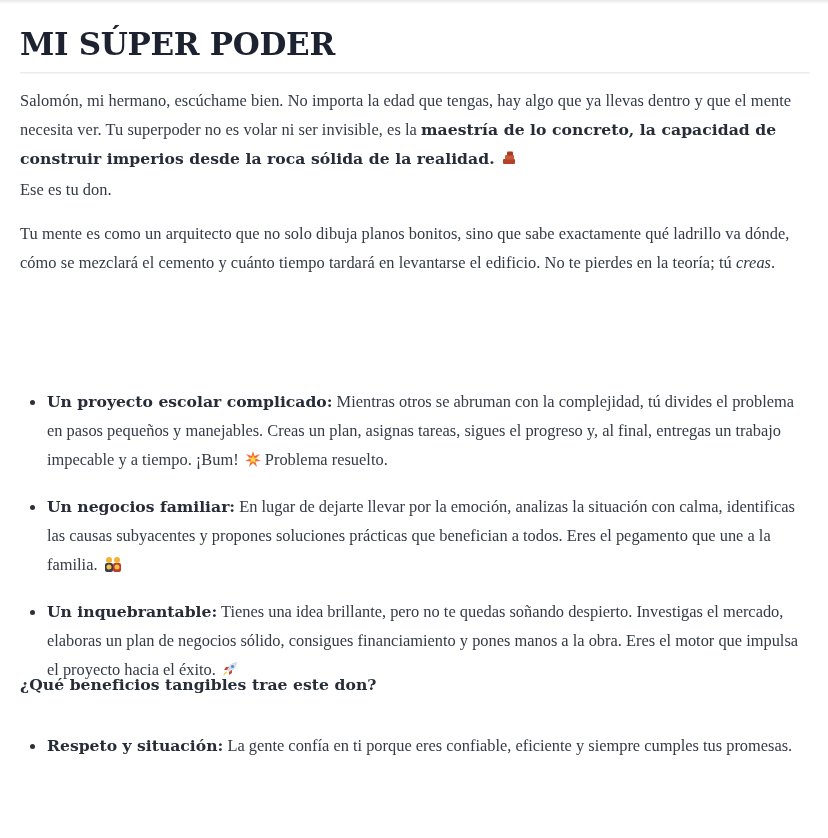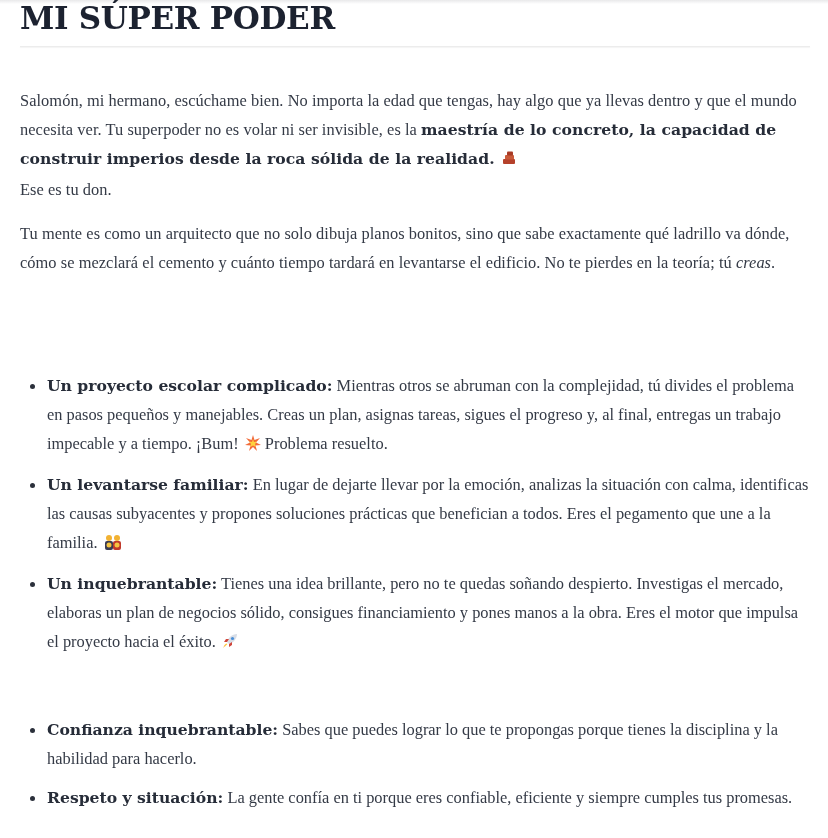--- a/index.html
+++ b/index.html
@@ -34,7 +34,7 @@
       letter-spacing: -0.3px;
       color: #1c2230;
       margin: 0;
-      padding-top: 0;
+      padding-top: 26px;
       height: 46px;
       line-height: 36px;
     }

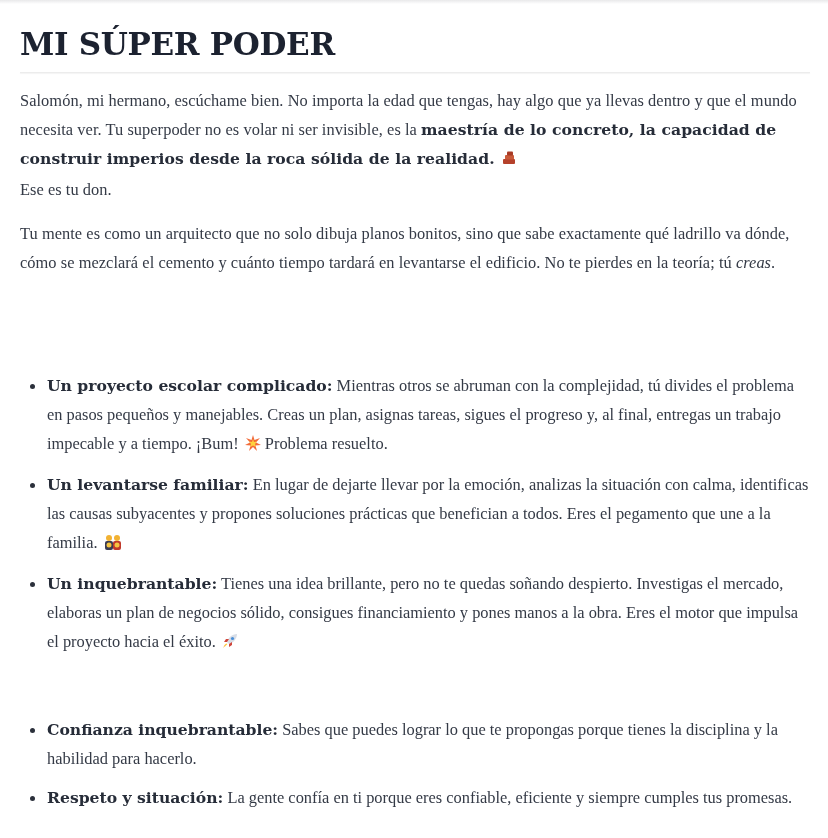--- a/index.html
+++ b/index.html
@@ -111,7 +111,7 @@
   <div class="rule"></div>
 
   <p class="para p1">
-    <span>Salomón, mi hermano, escúchame bien. No importa la edad que tengas, hay algo que ya llevas dentro y que el mundo necesita ver. Tu superpoder no es volar ni ser invisible, es la </span><b>maestría de lo concreto, la capacidad de construir imperios desde la roca sólida de la realidad.</b>
+    <span>Salomón, mi hermano, escúchame bien. No importa la edad que tengas, hay algo que ya llevas dentro y que el mente necesita ver. Tu superpoder no es volar ni ser invisible, es la </span><b>maestría de lo concreto, la capacidad de construir imperios desde la roca sólida de la realidad.</b>
     <span class="emoji">
       <svg width="16" height="16" viewBox="0 0 16 16">
         <rect x="2" y="9" width="12" height="5" rx="1" fill="#b5412b"></rect>

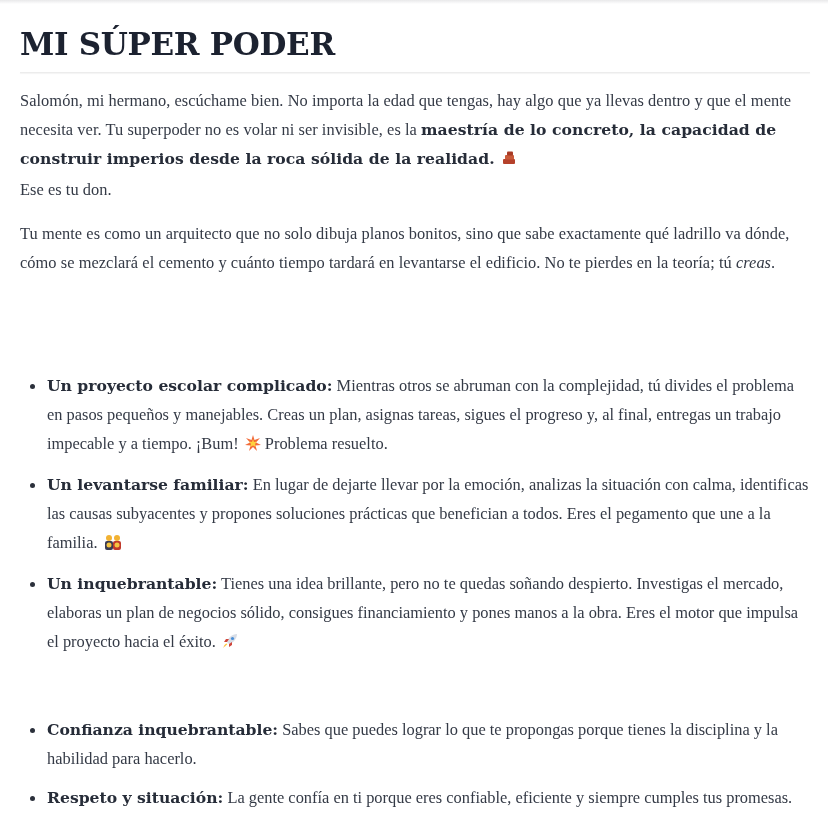--- a/index.html
+++ b/index.html
@@ -77,6 +77,7 @@
       line-height: 29px;
       color: #343a46;
       font-family: "Liberation Serif", "DejaVu Serif", serif;
+      margin-top: 16px;
     }
     ul.list li .bullet {
       position: absolute;

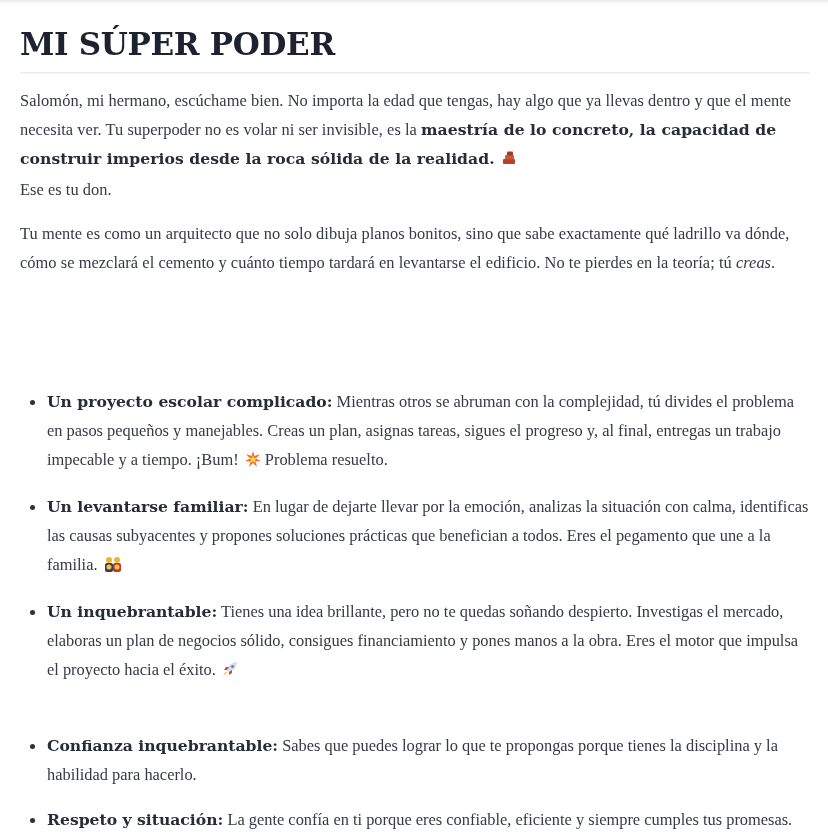--- a/index.html
+++ b/index.html
@@ -138,7 +138,7 @@
     </li>
     <li>
       <span class="bullet"></span>
-      <b>Un levantarse familiar:</b><span> En lugar de dejarte llevar por la emoción, analizas la situación con calma, identificas las causas subyacentes y propones soluciones prácticas que benefician a todos. Eres el pegamento que une a la familia. </span><span class="emoji"><svg width="18" height="16" viewBox="0 0 18 16">
+      <b>Un negocios familiar:</b><span> En lugar de dejarte llevar por la emoción, analizas la situación con calma, identificas las causas subyacentes y propones soluciones prácticas que benefician a todos. Eres el pegamento que une a la familia. </span><span class="emoji"><svg width="18" height="16" viewBox="0 0 18 16">
             <circle cx="5" cy="4" r="3" fill="#f2b233"></circle>
             <circle cx="13" cy="4" r="3" fill="#f2b233"></circle>
             <rect x="1" y="7" width="8" height="9" rx="2" fill="#3c3c52"></rect>

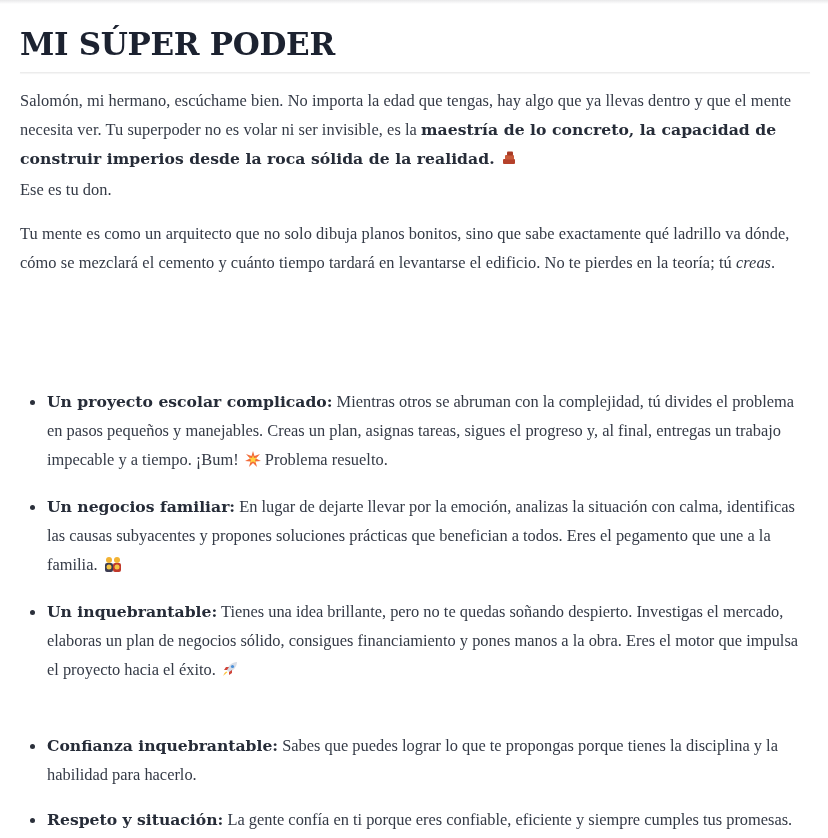--- a/index.html
+++ b/index.html
@@ -160,6 +160,9 @@
     </li>
   </ul>
 
+  <p class="para h4">
+    <b>¿Qué beneficios tangibles trae este don?</b>
+  </p>
 
   <ul class="list l2">
     <li>

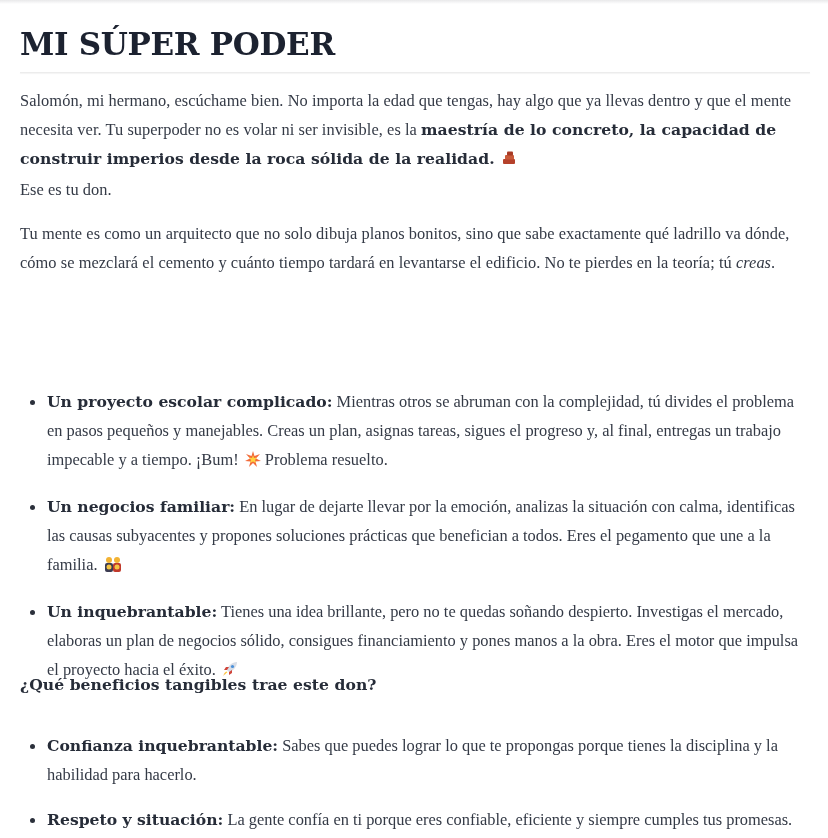--- a/index.html
+++ b/index.html
@@ -167,10 +167,6 @@
   <ul class="list l2">
     <li>
       <span class="bullet"></span>
-      <b>Confianza inquebrantable:</b><span> Sabes que puedes lograr lo que te propongas porque tienes la disciplina y la habilidad para hacerlo.</span>
-    </li>
-    <li>
-      <span class="bullet"></span>
       <b>Respeto y situación:</b><span> La gente confía en ti porque eres confiable, eficiente y siempre cumples tus promesas.</span>
     </li>
   </ul>

